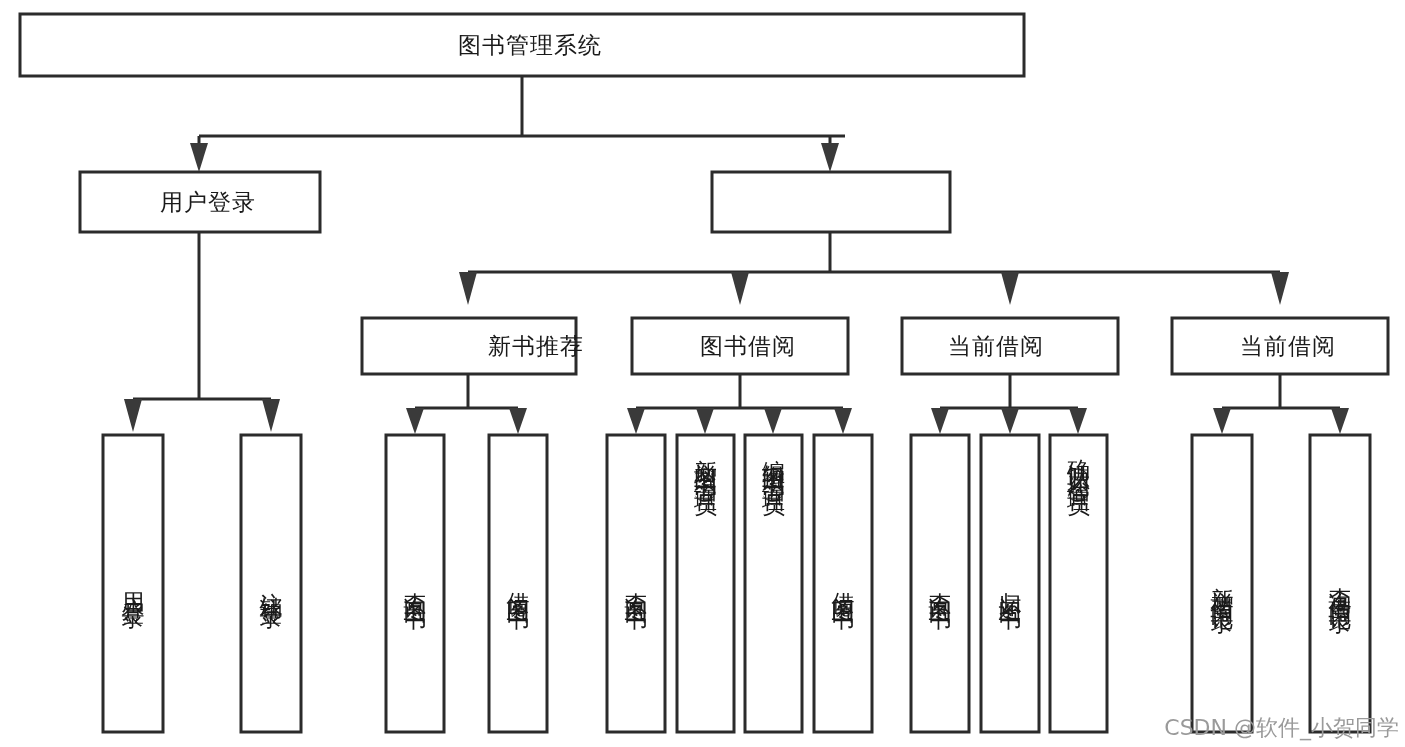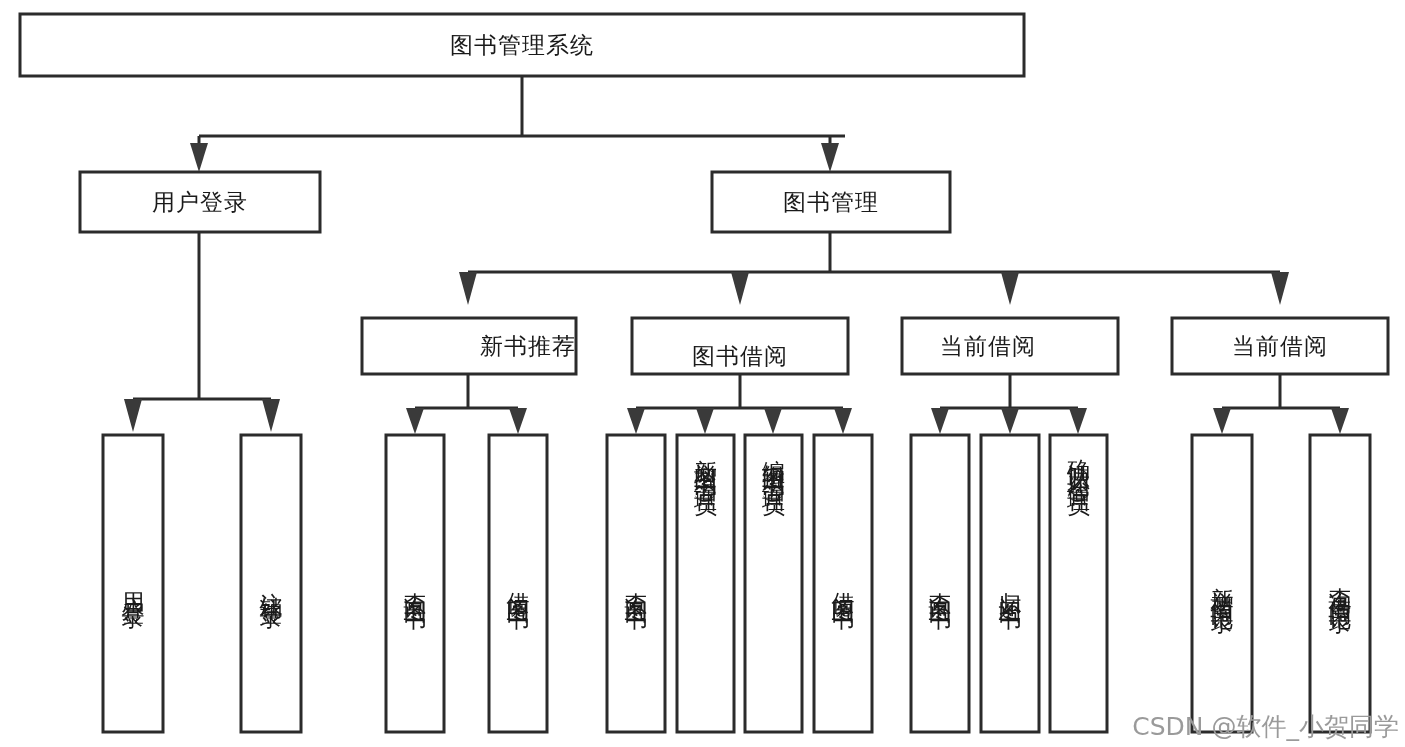--- a/index.html
+++ b/index.html
@@ -62,6 +62,7 @@
     align-items: center;
     justify-content: center;
     pointer-events: none;
+    padding-left: 8px;
   }
   .htext {
     font-family: "DejaVu Sans", "Liberation Sans", sans-serif;

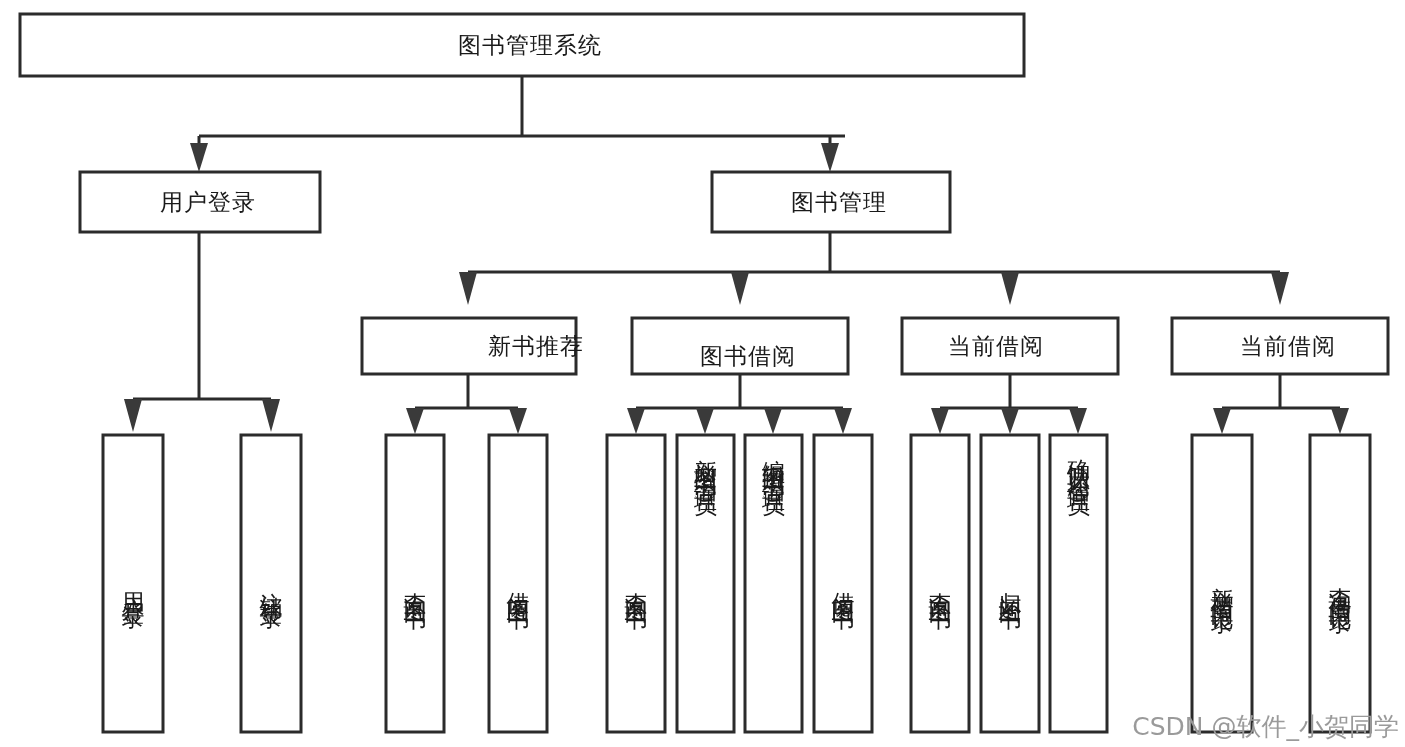--- a/index.html
+++ b/index.html
@@ -182,9 +182,6 @@
   <div class="htext-wrap" style="left:80px; top:172px; width:240px; height:60px;">
     <span class="htext">用户登录</span>
   </div>
-  <div class="htext-wrap" style="left:712px; top:172px; width:238px; height:60px;">
-    <span class="htext">图书管理</span>
-  </div>
 
   <div class="htext-wrap" style="left:362px; top:318px; width:214px; height:56px;justify-content:flex-end;">
     <span class="htext">新书推荐</span>

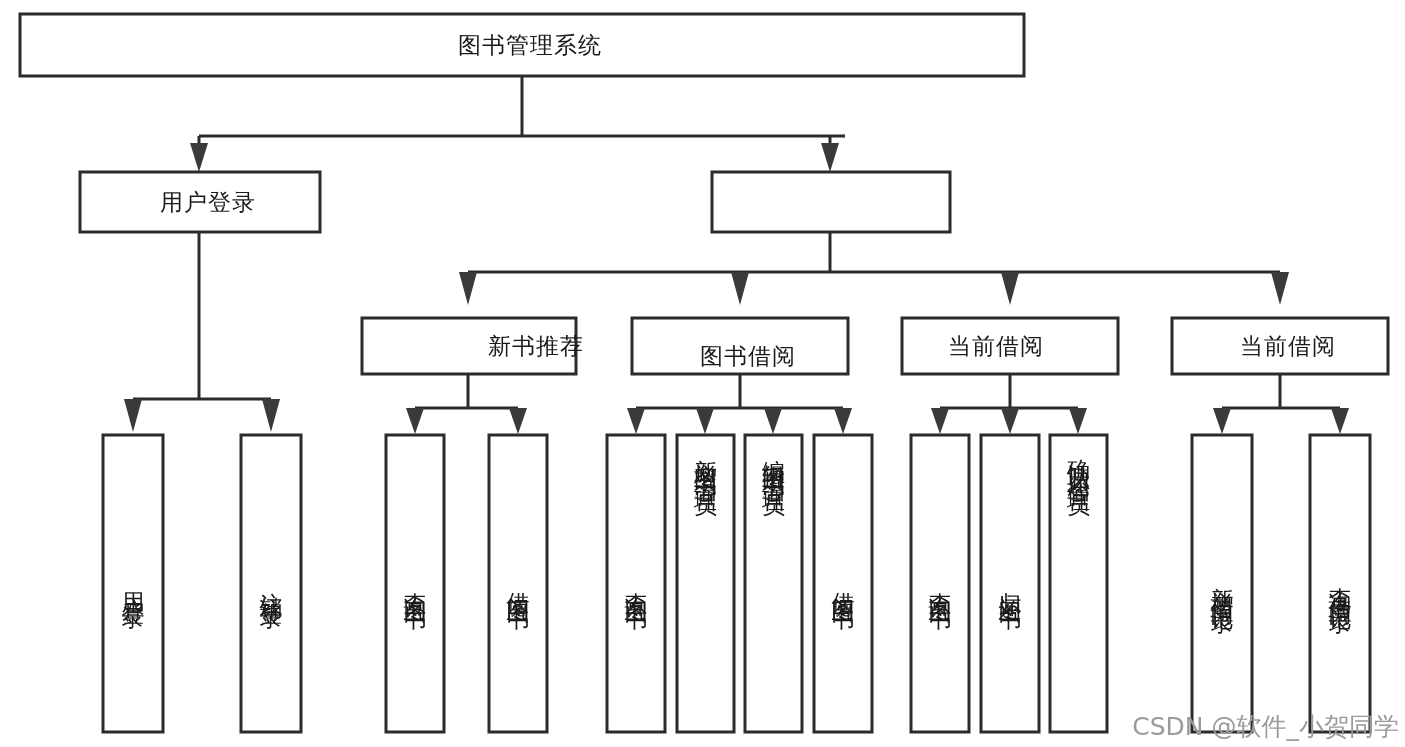--- a/index.html
+++ b/index.html
@@ -186,7 +186,7 @@
   <div class="htext-wrap" style="left:362px; top:318px; width:214px; height:56px;justify-content:flex-end;">
     <span class="htext">新书推荐</span>
   </div>
-  <div class="htext-wrap" style="left:632px; top:328px; width:216px; height:56px;">
+  <div class="htext-wrap" style="left:632px; top:318px; width:216px; height:56px;">
     <span class="htext">图书借阅</span>
   </div>
   <div class="htext-wrap" style="left:902px; top:318px; width:172px; height:56px;">

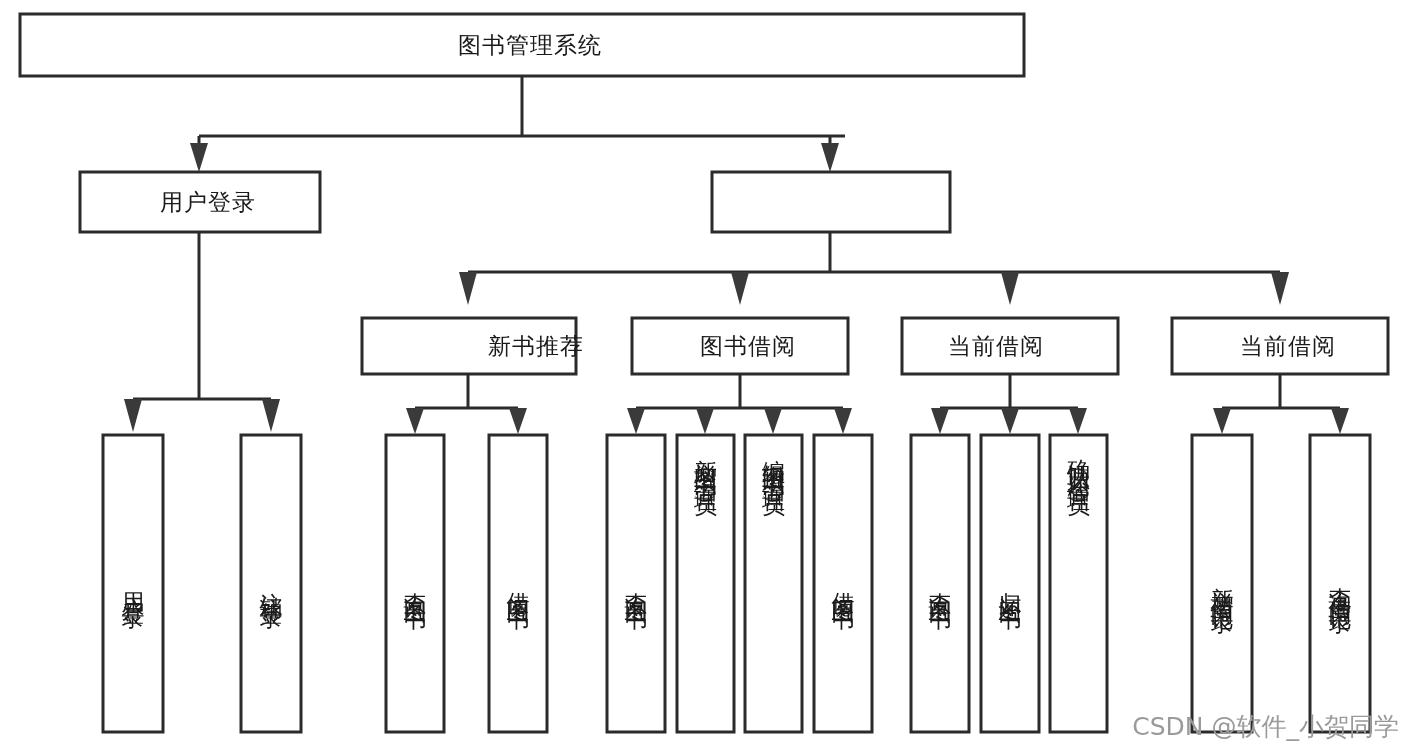--- a/index.html
+++ b/index.html
@@ -76,7 +76,7 @@
     right: 6px;
     bottom: 4px;
     font-family: "DejaVu Sans", "Liberation Sans", sans-serif;
-    font-size: 25px;
+    font-size: 22px;
     color: #9a9a9a;
     white-space: nowrap;
     pointer-events: none;

